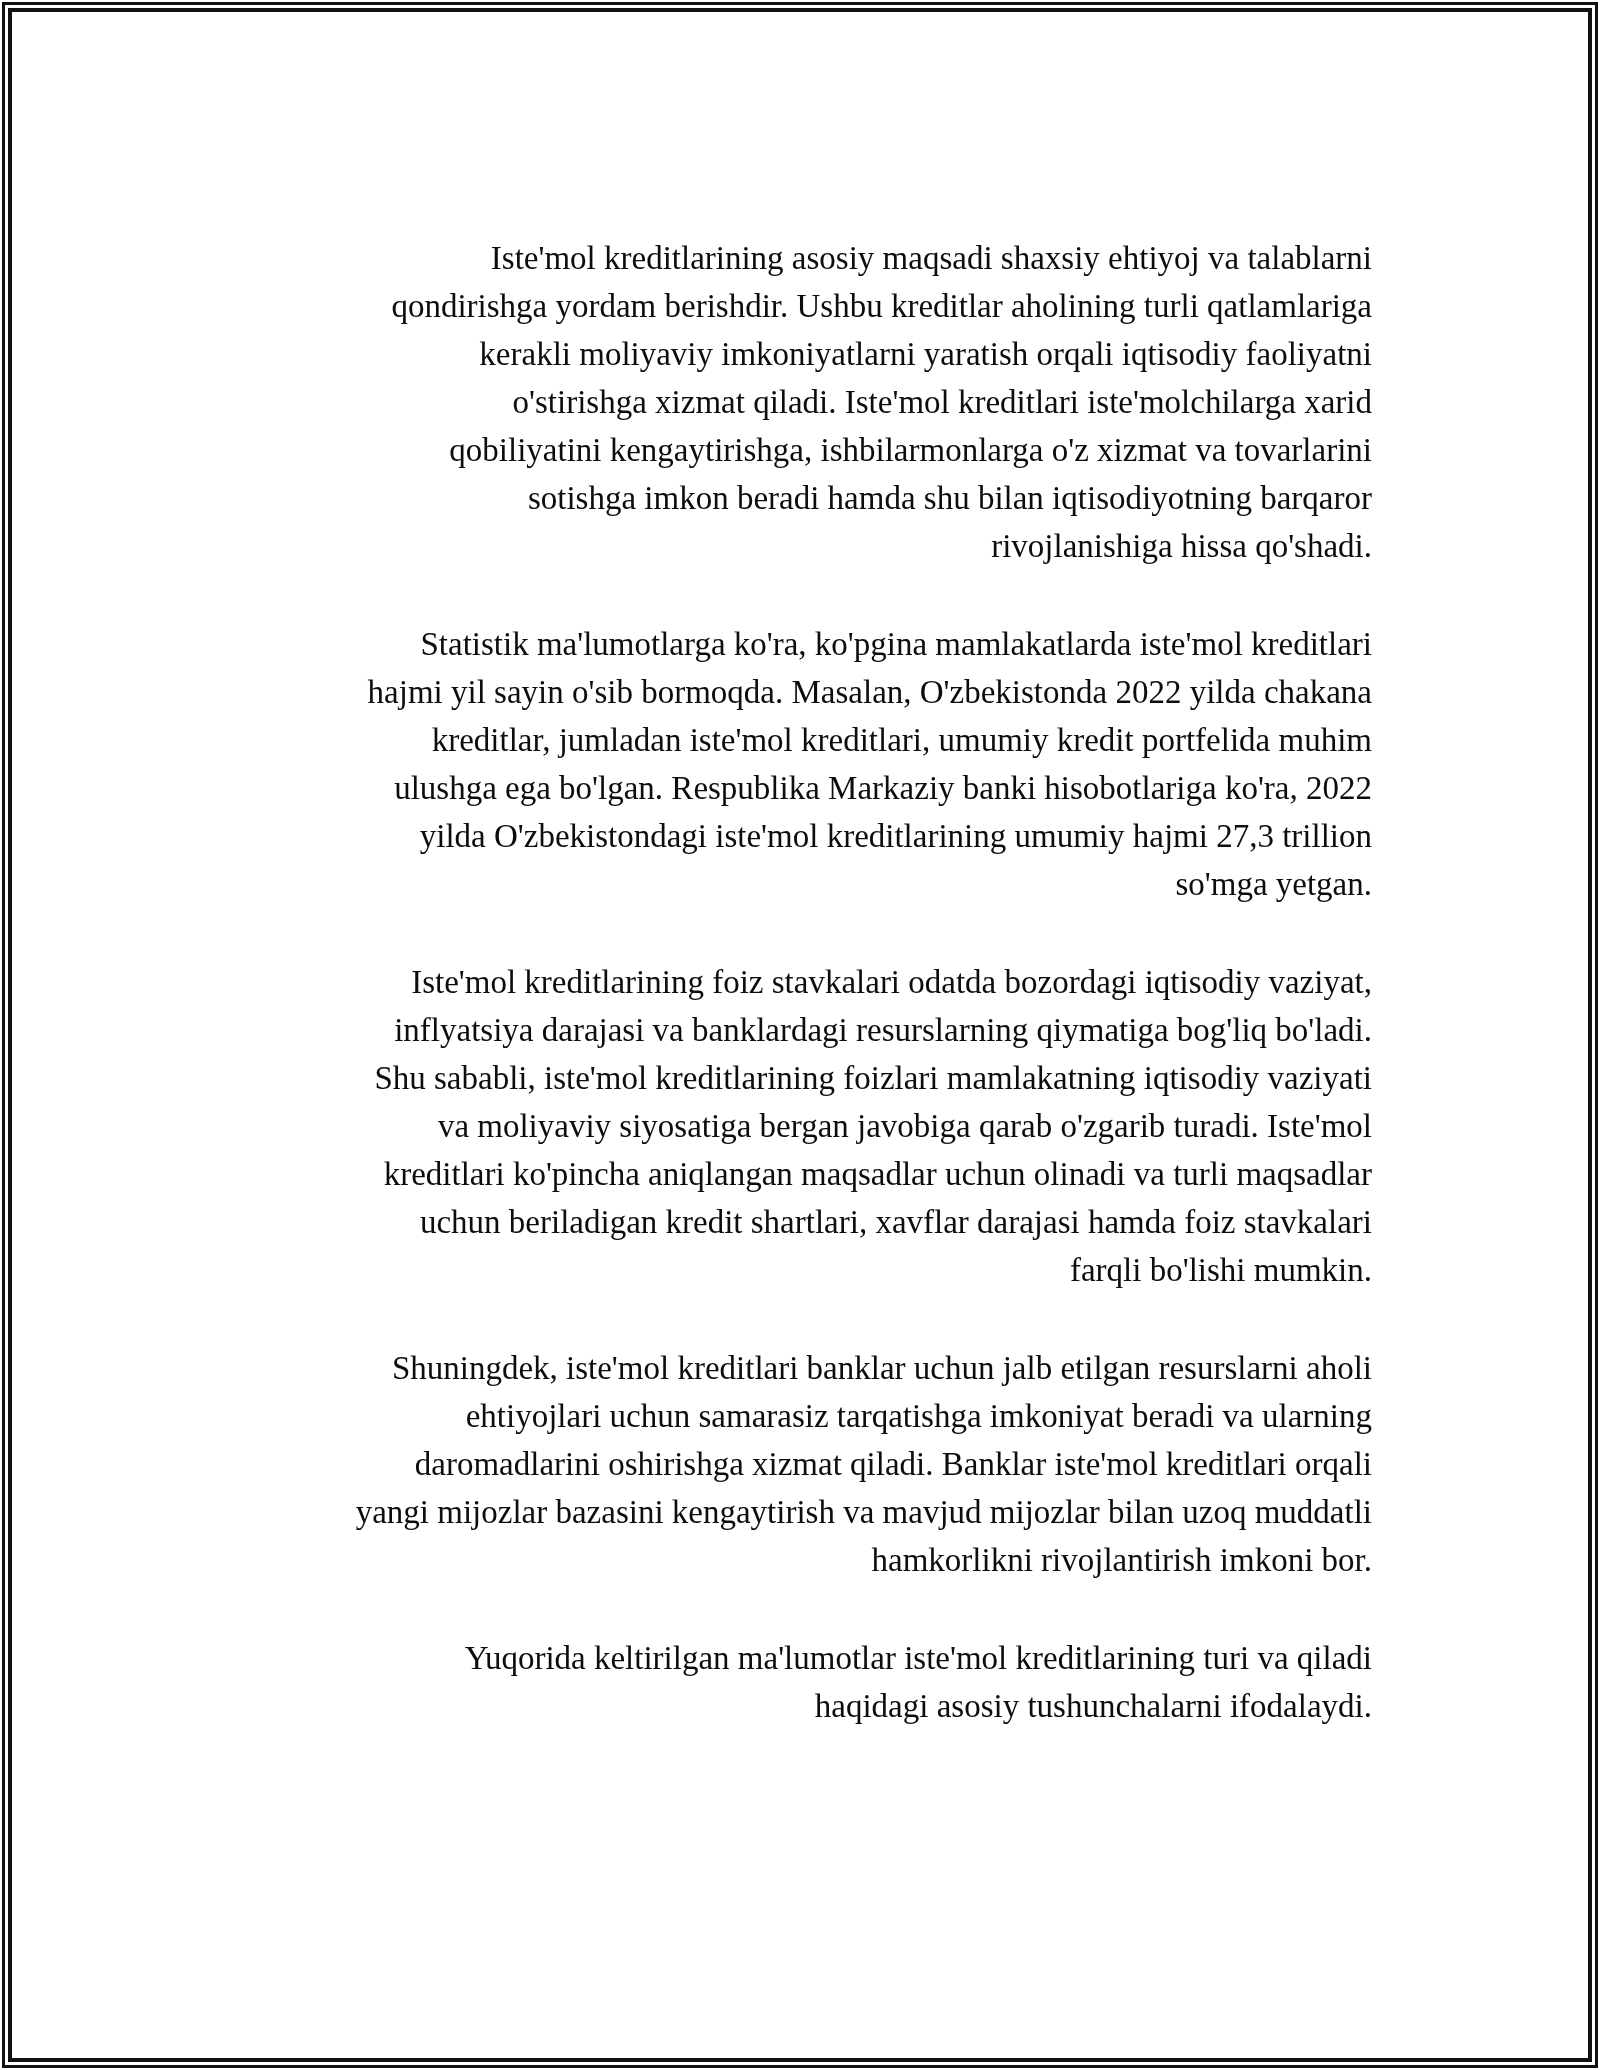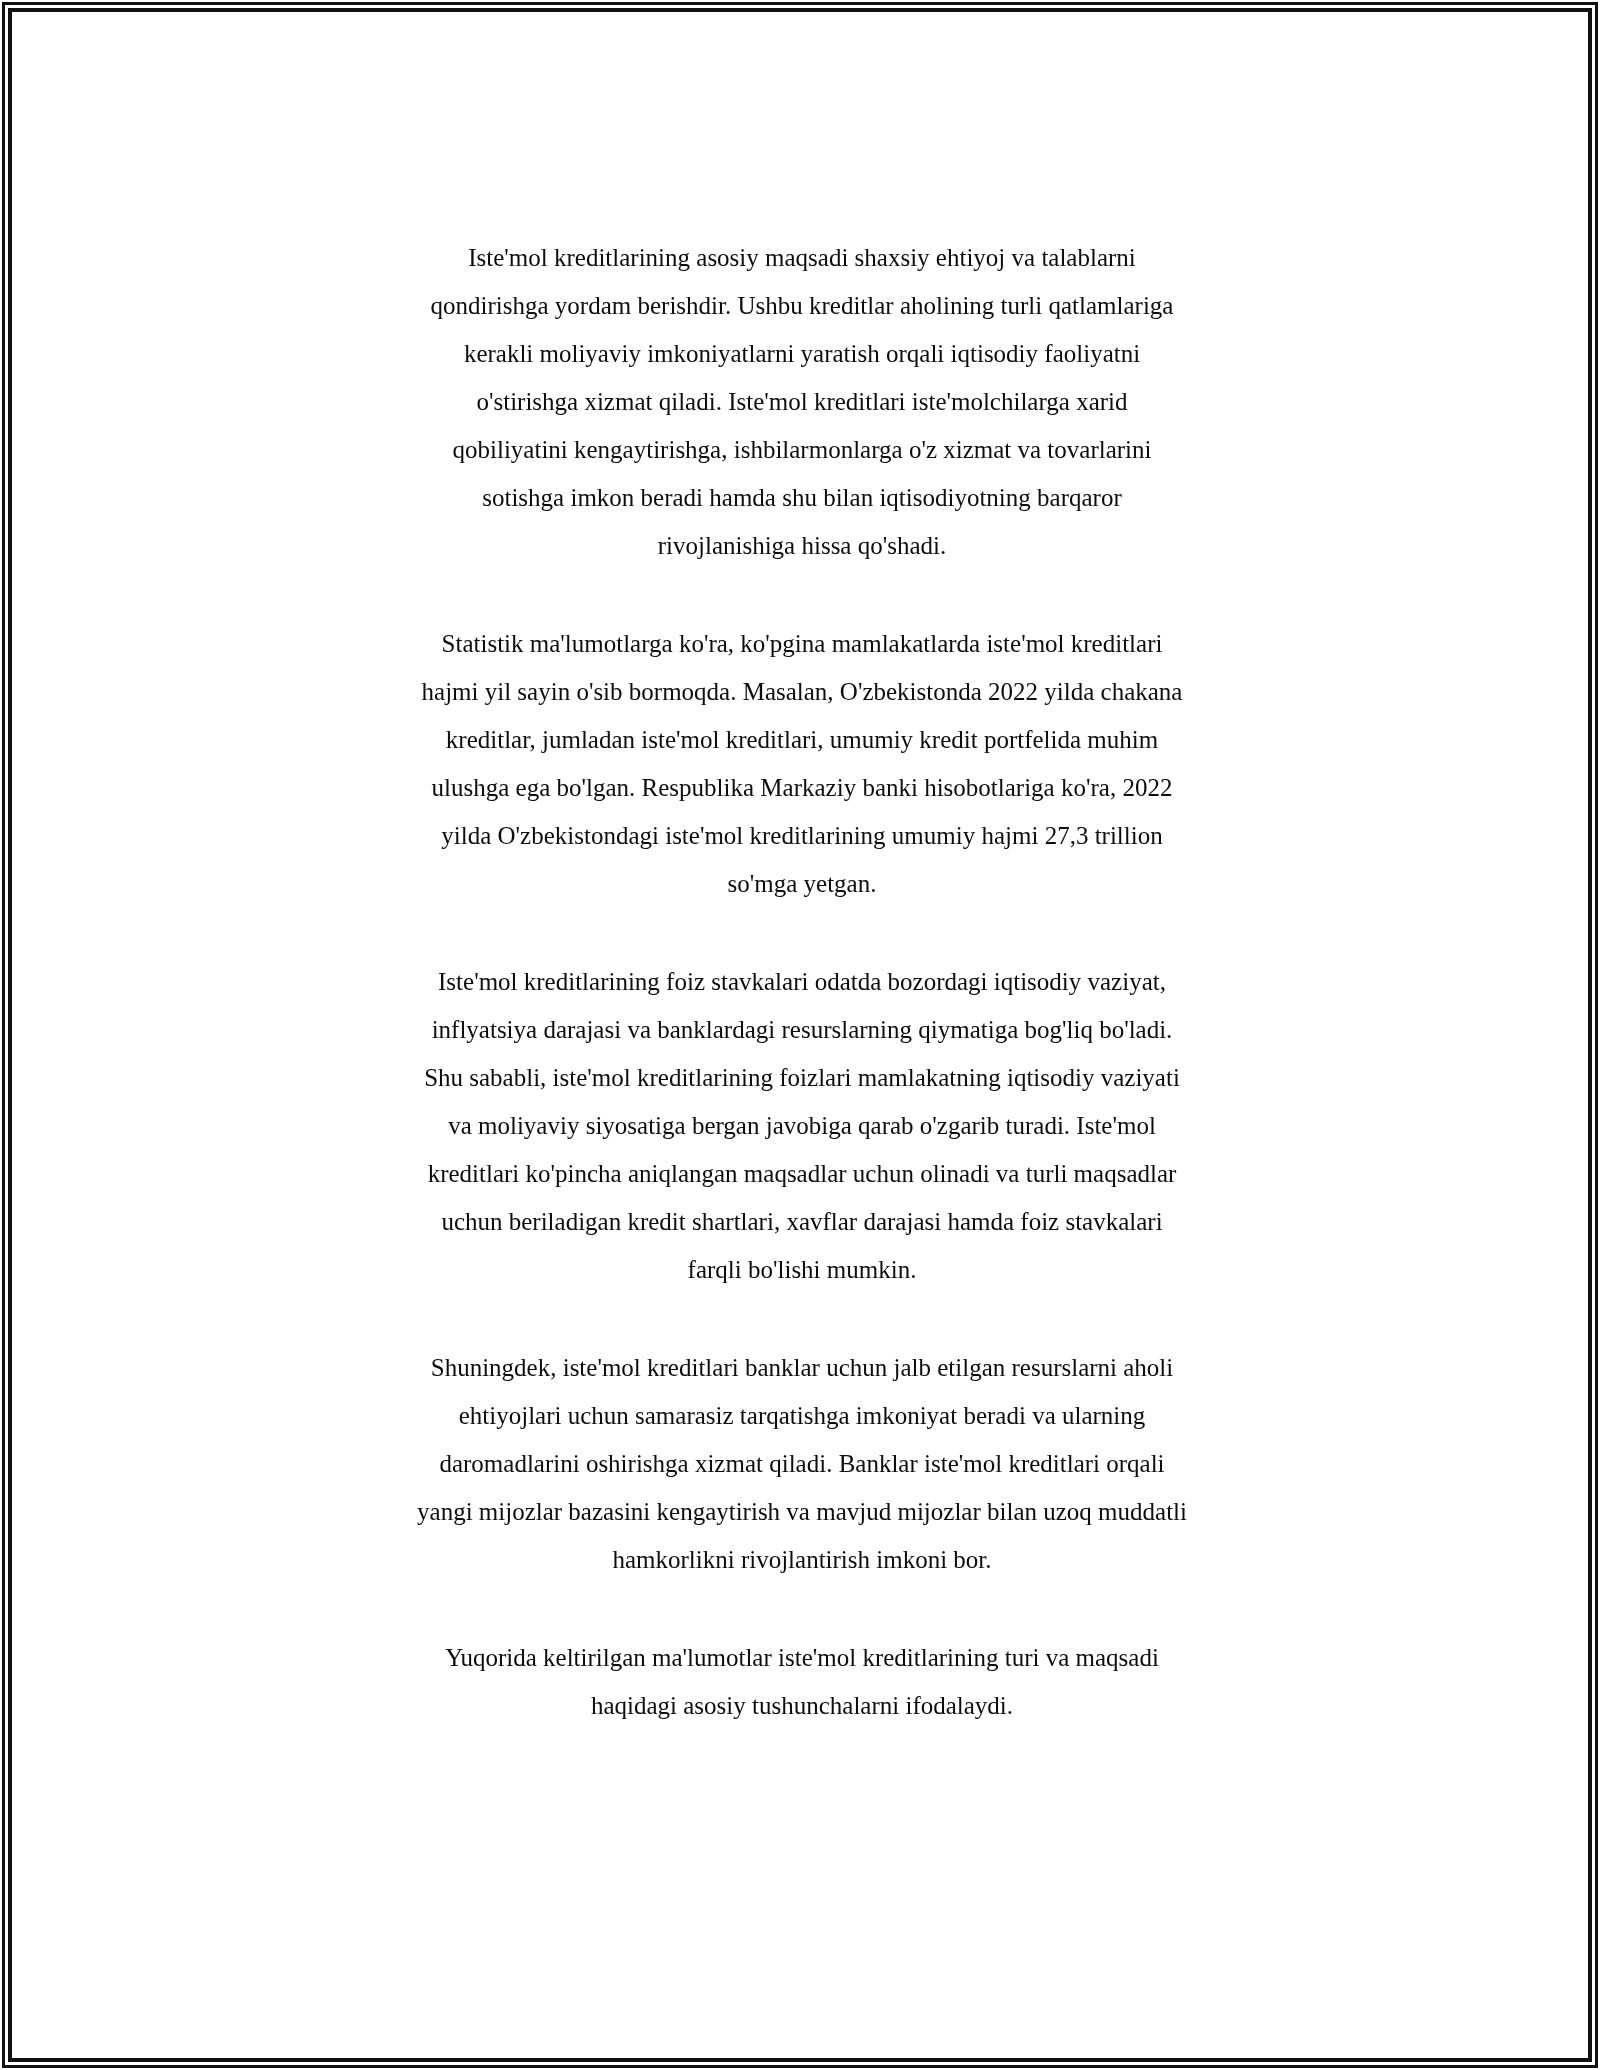--- a/index.html
+++ b/index.html
@@ -33,9 +33,9 @@
     width: 1140px;
     color: var(--text-color, #0d0d0d);
     font-family: "Liberation Serif", "DejaVu Serif", serif;
-    font-size: 25px;
+    font-size: 33px;
     line-height: 48px;
-    text-align: center;
+    text-align: right;
   }
   .para {
     margin: 0 0 50px 0;

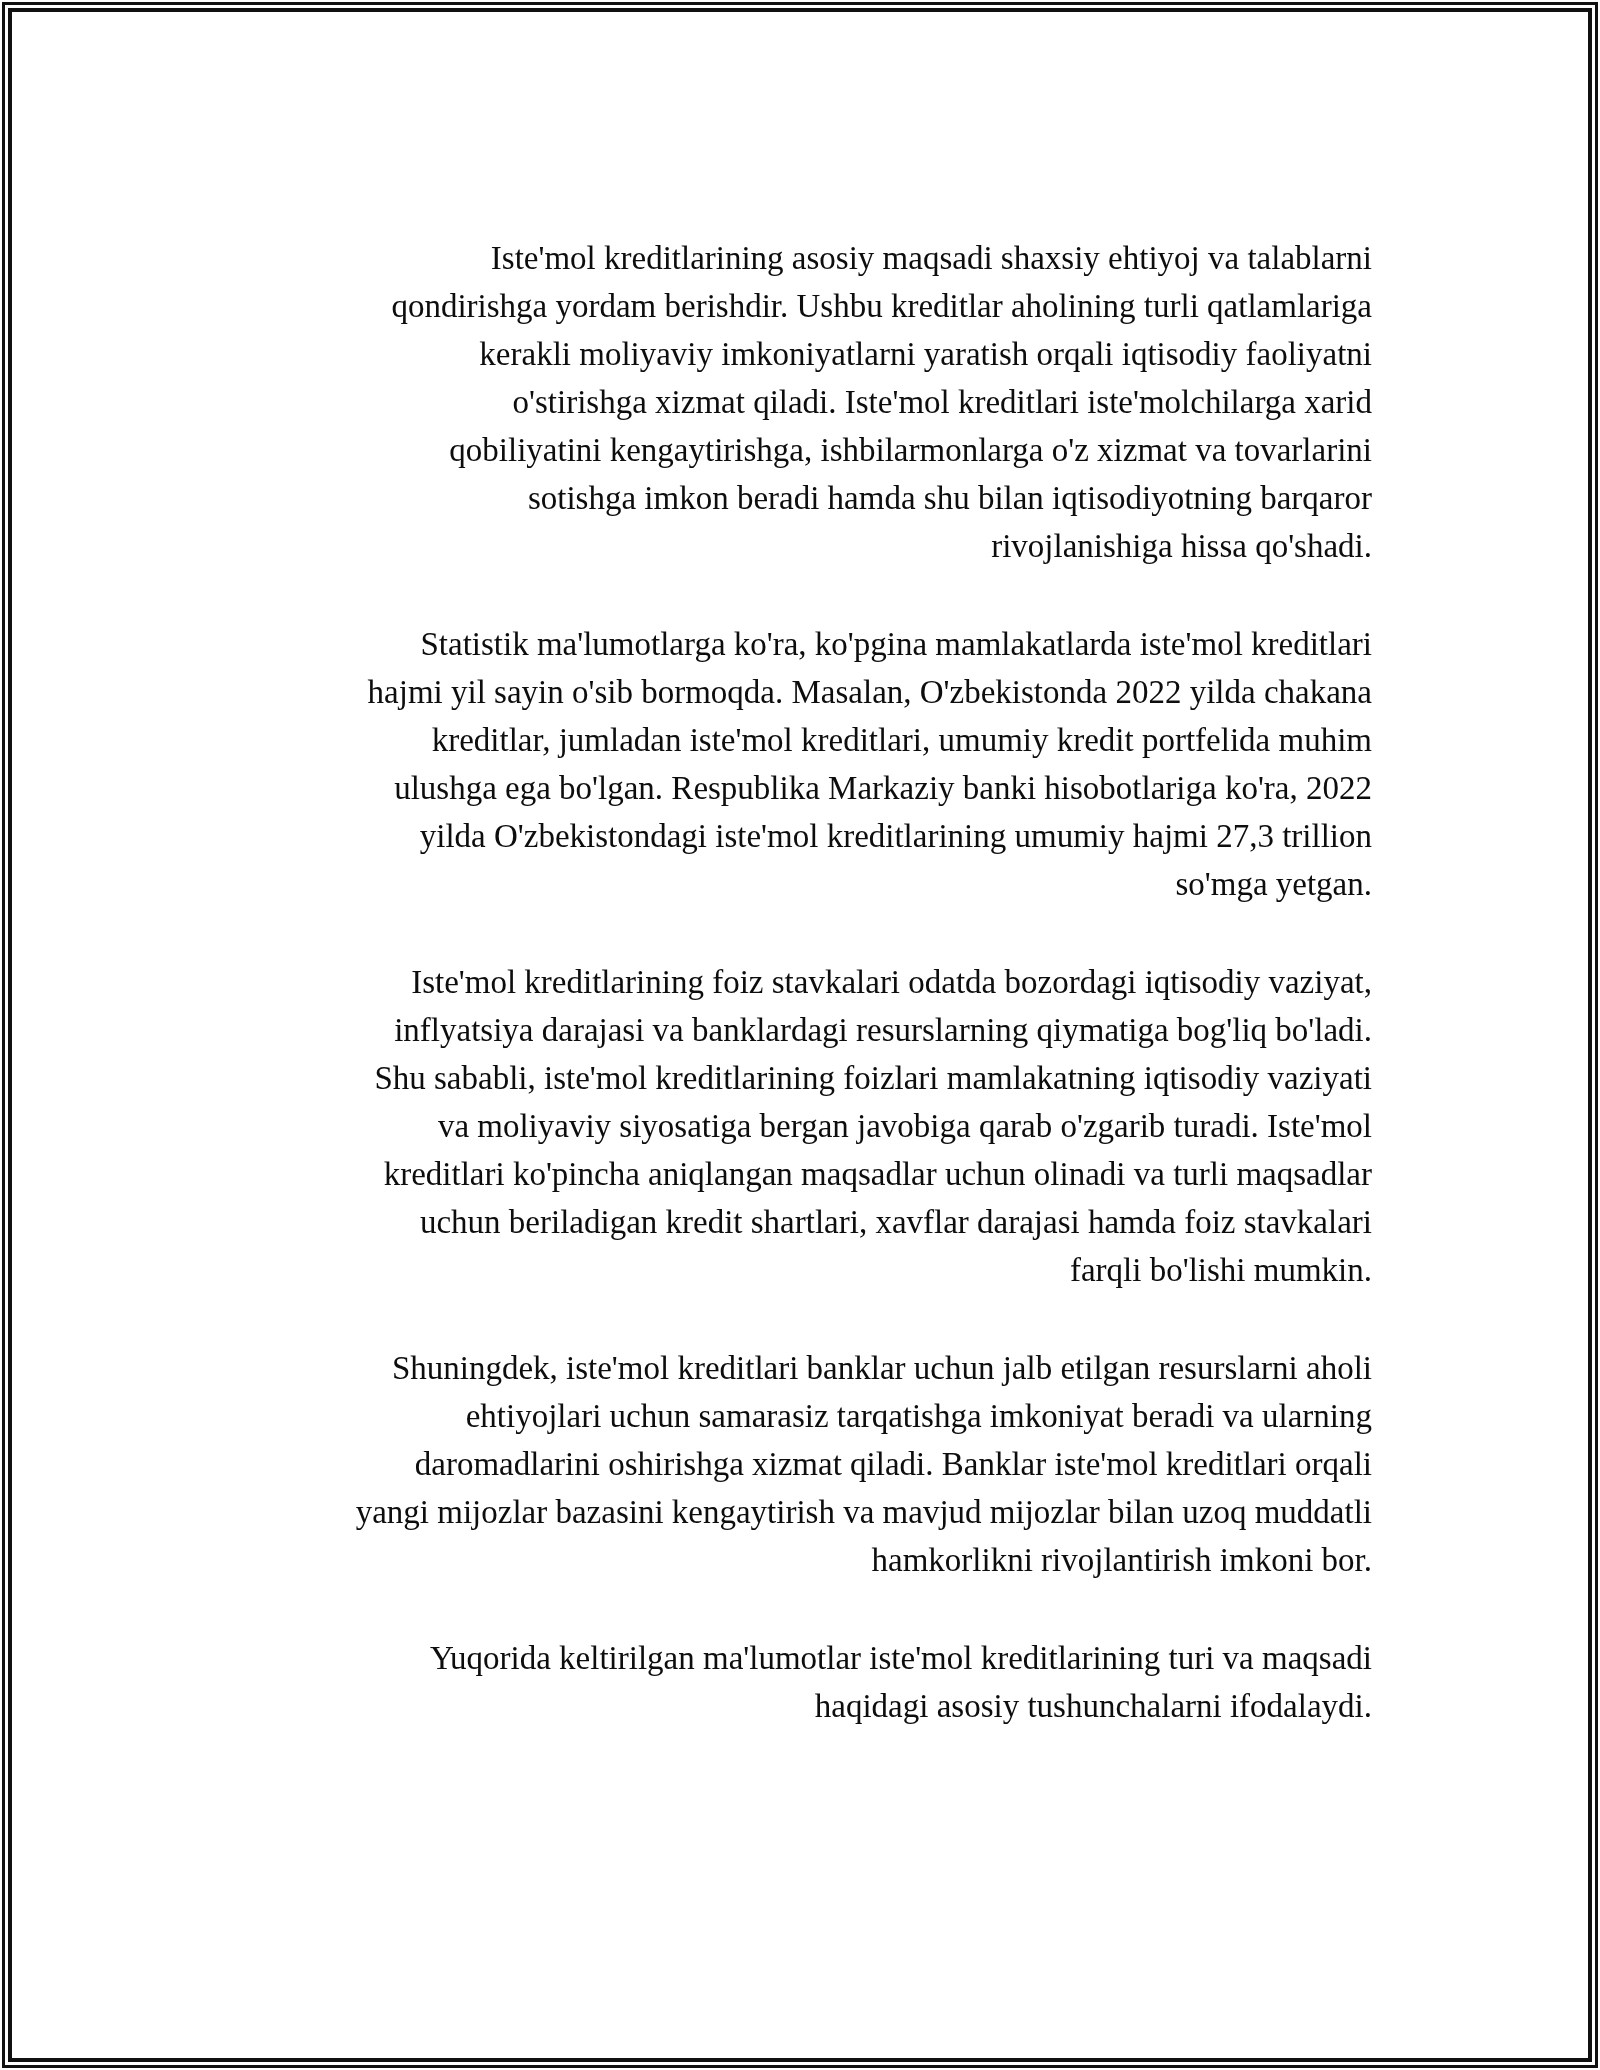--- a/index.html
+++ b/index.html
@@ -77,7 +77,7 @@
 daromadlarini oshirishga xizmat qiladi. Banklar iste'mol kreditlari orqali
 yangi mijozlar bazasini kengaytirish va mavjud mijozlar bilan uzoq muddatli
 hamkorlikni rivojlantirish imkoni bor.</p>
-    <p class="para">Yuqorida keltirilgan ma'lumotlar iste'mol kreditlarining turi va maqsadi
+    <p class="para">Yuqorida keltirilgan ma'lumotlar iste'mol kreditlarining turi va qiladi
 haqidagi asosiy tushunchalarni ifodalaydi.</p>
   </div>
 </div>

